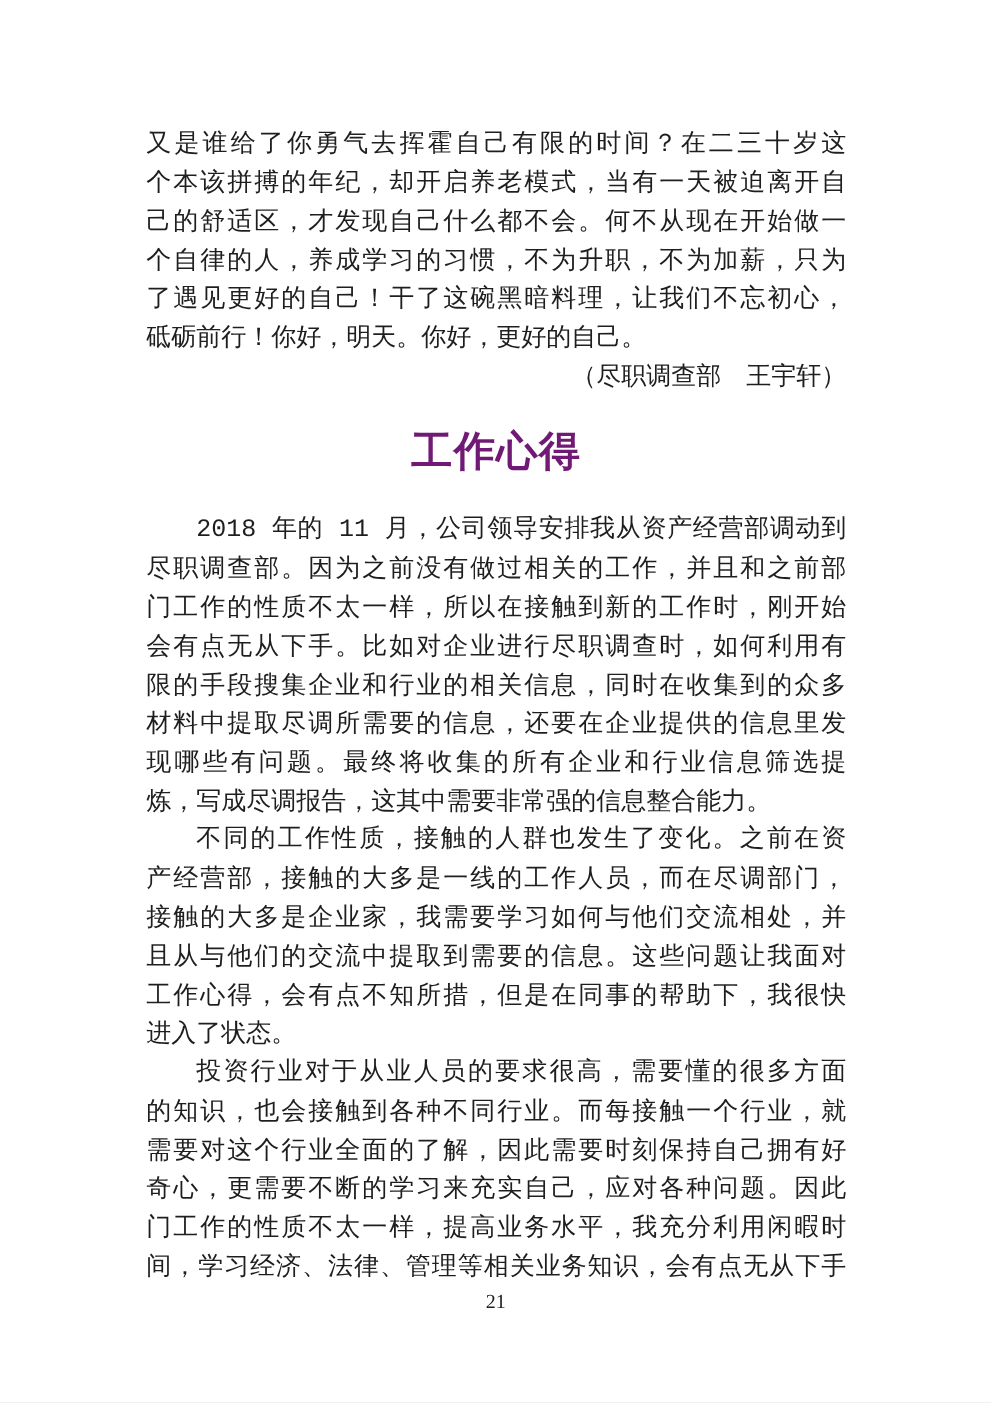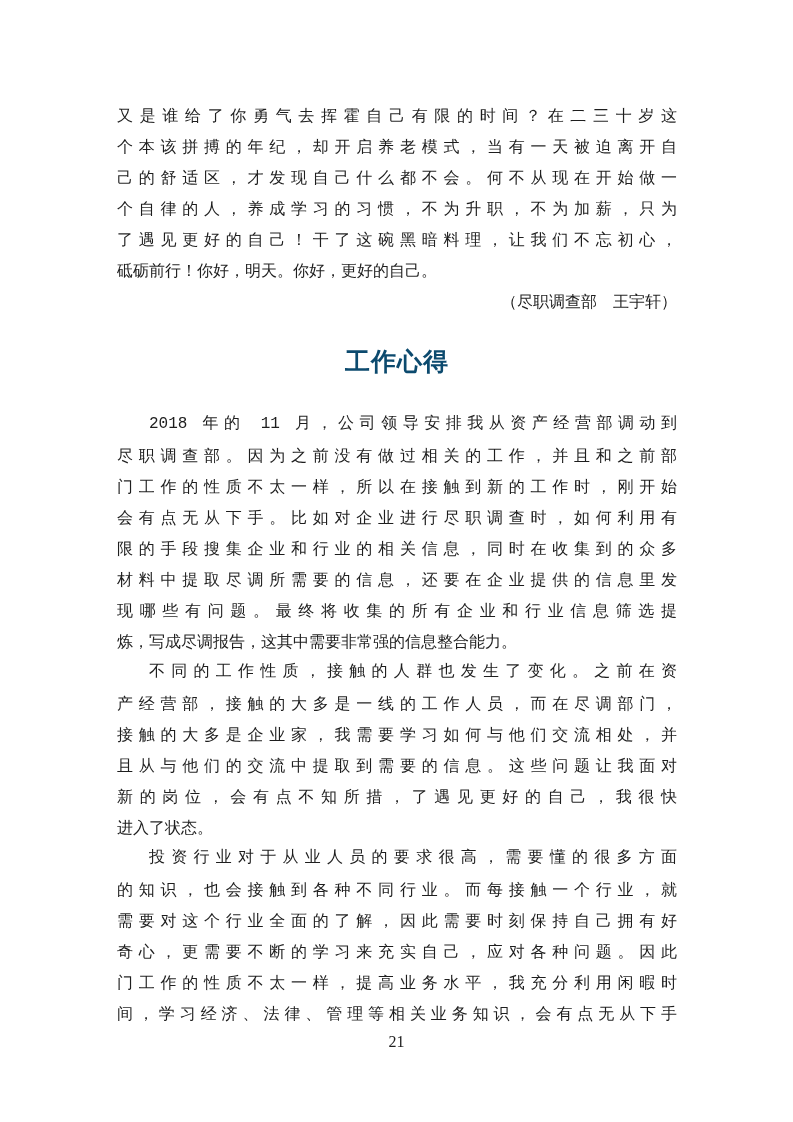--- a/index.html
+++ b/index.html
@@ -30,7 +30,7 @@
   .line {
     height: 31px;
     line-height: 31px;
-    font-size: 16px;
+    font-size: 20px;
     text-align: left;
     white-space: normal;
     overflow: hidden;

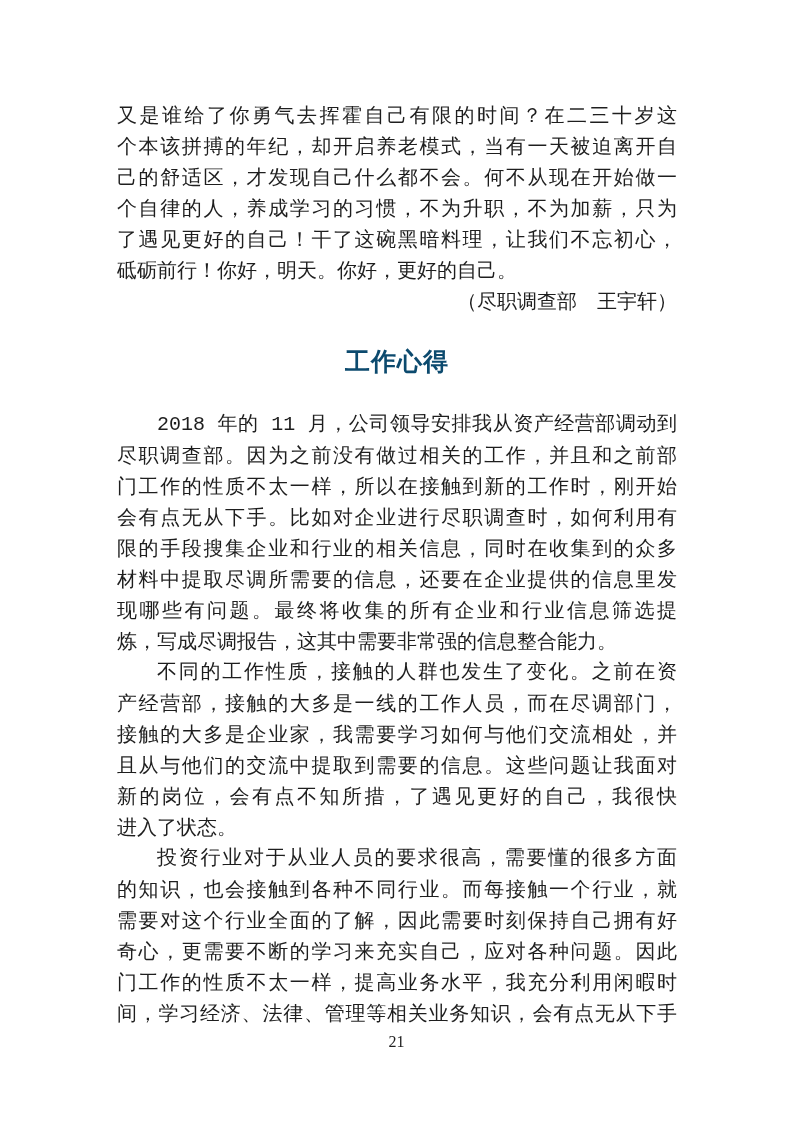--- a/index.html
+++ b/index.html
@@ -54,10 +54,10 @@
     line-height: 36px;
     font-family: "Liberation Sans", sans-serif;
     font-weight: 600;
-    font-size: 25px;
+    font-size: 33px;
     letter-spacing: 1px;
     text-align: center;
-    color: #0c4a6e;
+    color: #701a75;
   }
   .page-number {
     position: absolute;

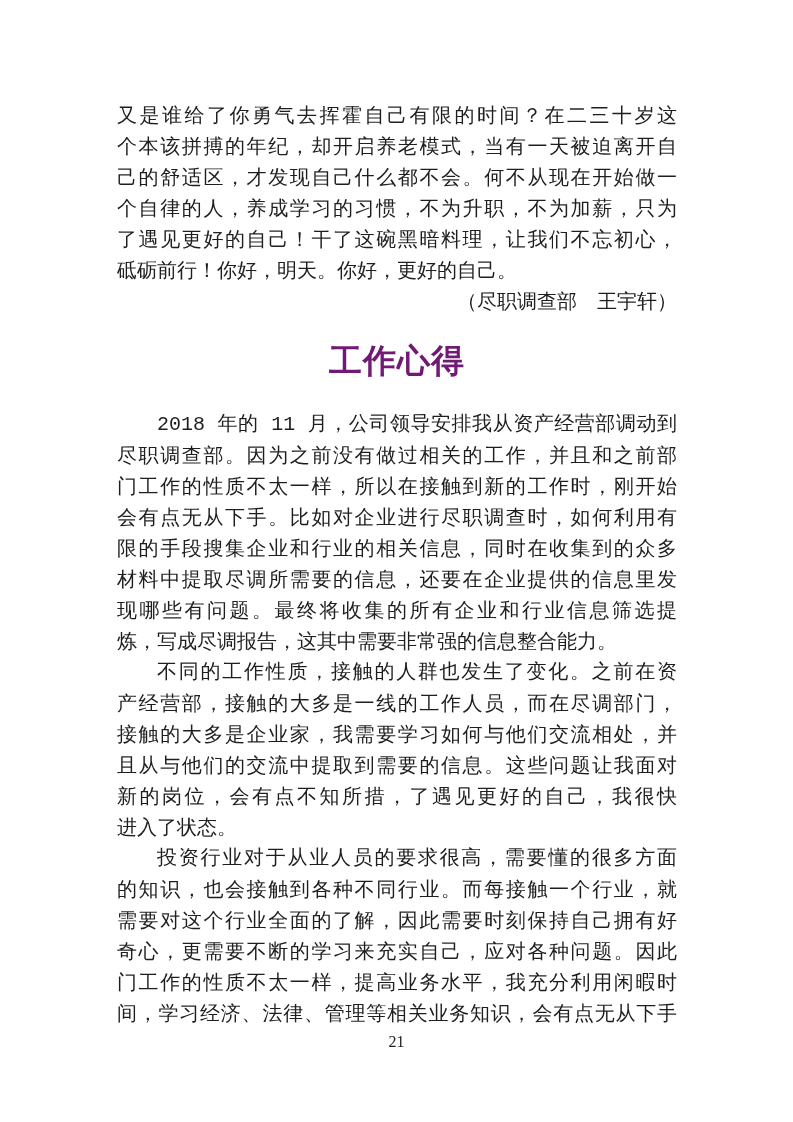--- a/index.html
+++ b/index.html
@@ -106,7 +106,7 @@
       <div class="line just">产经营部，接触的大多是一线的工作人员，而在尽调部门，</div>
       <div class="line just">接触的大多是企业家，我需要学习如何与他们交流相处，并</div>
       <div class="line just">且从与他们的交流中提取到需要的信息。这些问题让我面对</div>
-      <div class="line just">新的岗位，会有点不知所措，了遇见更好的自己，我很快</div>
+      <div class="line just">工作心得，会有点不知所措，但是在同事的帮助下，我很快</div>
       <div class="line">进入了状态。</div>
     </div>
 

